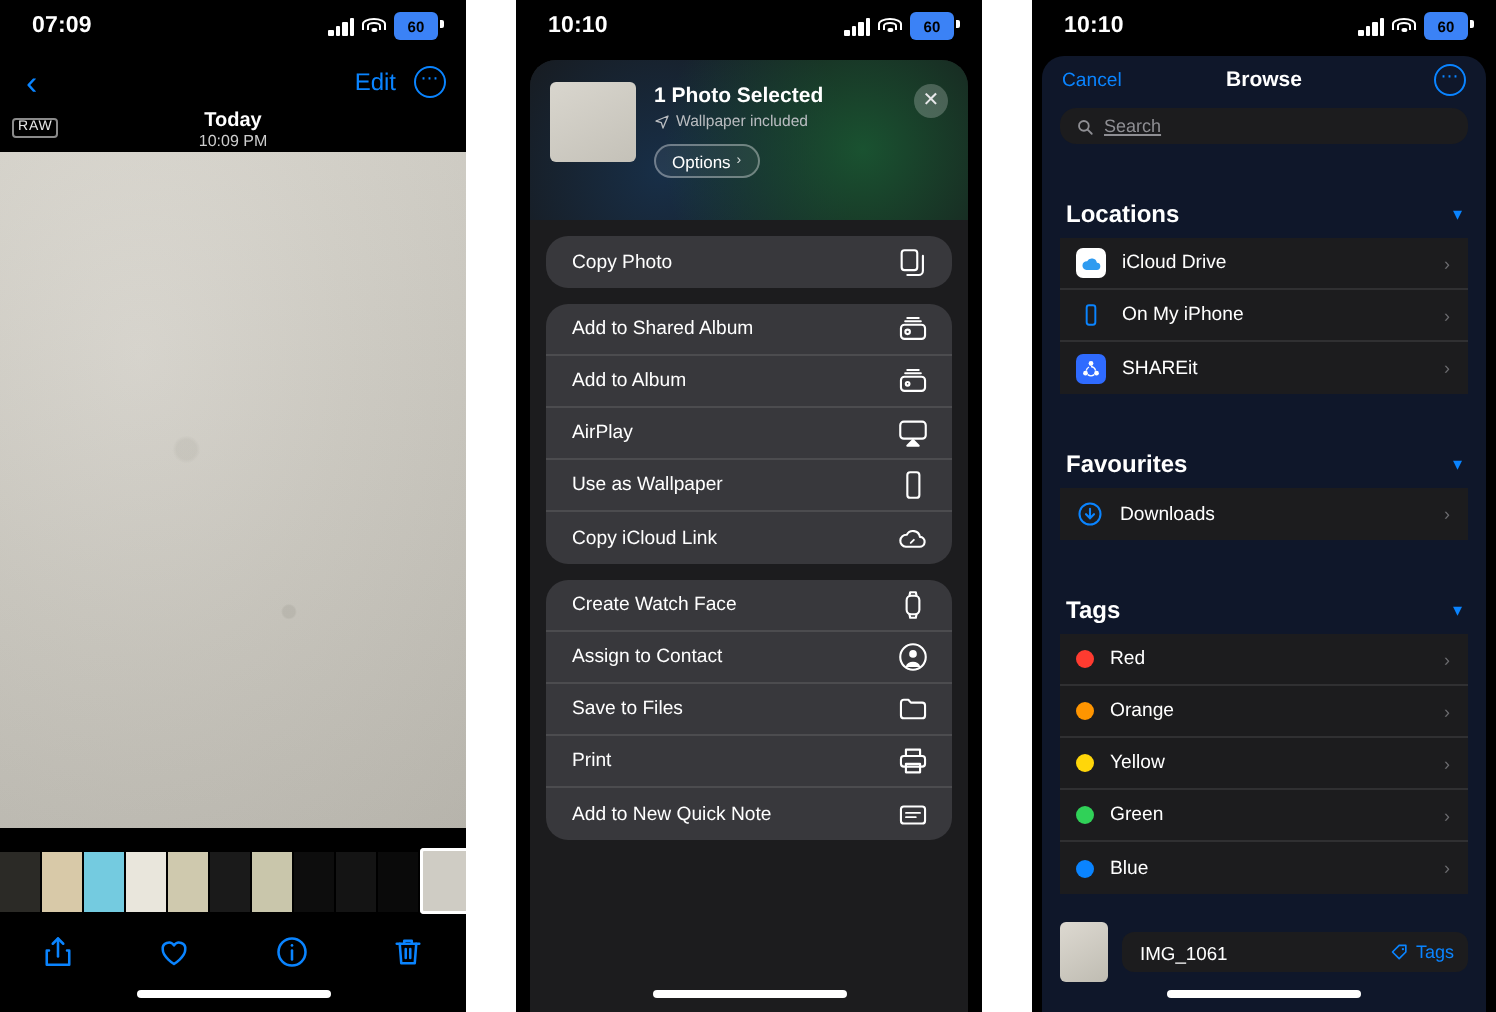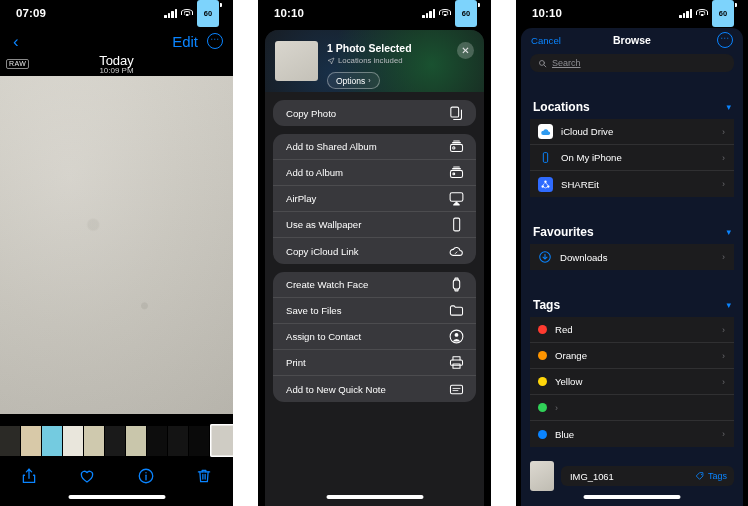--- a/index.html
+++ b/index.html
@@ -38,8 +38,8 @@
   .wifi span:nth-child(3){ width:2.6px; height:2.6px; top:5.4px;
     background:#fff; border-radius:50%; border:none; }
   .batt {
-    position:relative; width:22px; height:27px; border-radius:3px;
-    background:#7dd3fc; color:#000; font-size:7.5px; font-weight:bold;
+    position:relative; width:22px; height:14px; border-radius:3px;
+    background:#3b82f6; color:#000; font-size:7.5px; font-weight:bold;
     display:flex; align-items:center; justify-content:center;
   }
   .batt:after { content:""; position:absolute; right:-2.5px; top:3.5px;

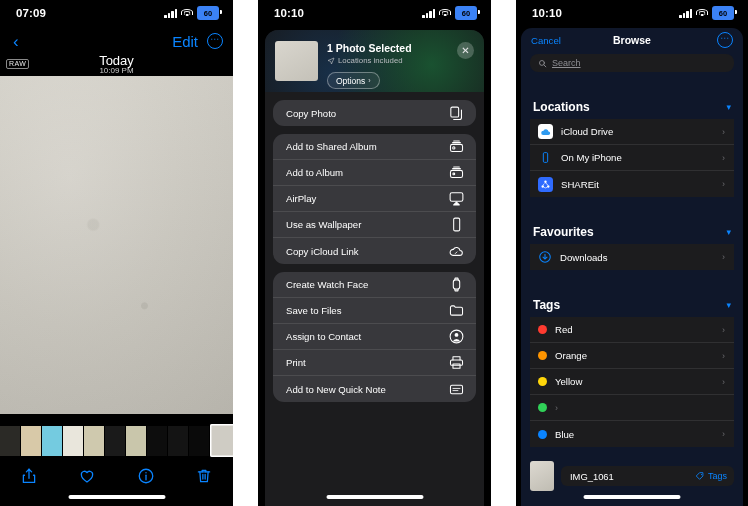--- a/index.html
+++ b/index.html
@@ -63,7 +63,7 @@
   .ph-title .t1 { color:#fff; font-size:13px; font-weight:normal; line-height:11px;margin-top:48px; }
   .ph-title .t2 { color:#cdcdcd; font-size:8px; line-height:10px; }
   .ph-nav-right { display:flex; align-items:center; gap:9px; z-index:3; }
-  .ph-edit { color:#0a84ff; font-size:15px; }
+  .ph-edit { color:#0a84ff; font-size:12px; }
   .circ-more {
     width:16px; height:16px; border-radius:50%;
     border:1.2px solid #0a84ff; color:#0a84ff;

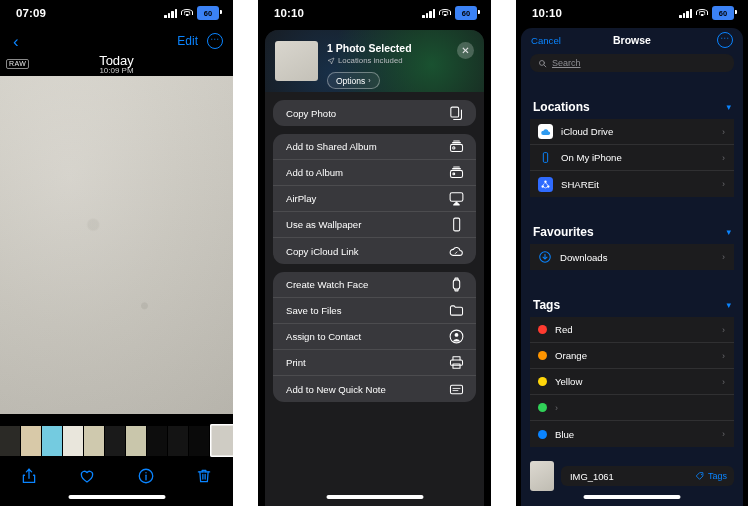--- a/index.html
+++ b/index.html
@@ -109,7 +109,7 @@
     background:#1c1c1e;
   }
   .share-head {
-    position:relative; height:62px; padding:11px 10px 0 10px;
+    position:relative; height:80px; padding:11px 10px 0 10px;
     display:flex; gap:9px;
     background:
       radial-gradient(circle at 76% 56%, rgba(26,92,52,.85) 0%, rgba(20,60,40,0) 58%),

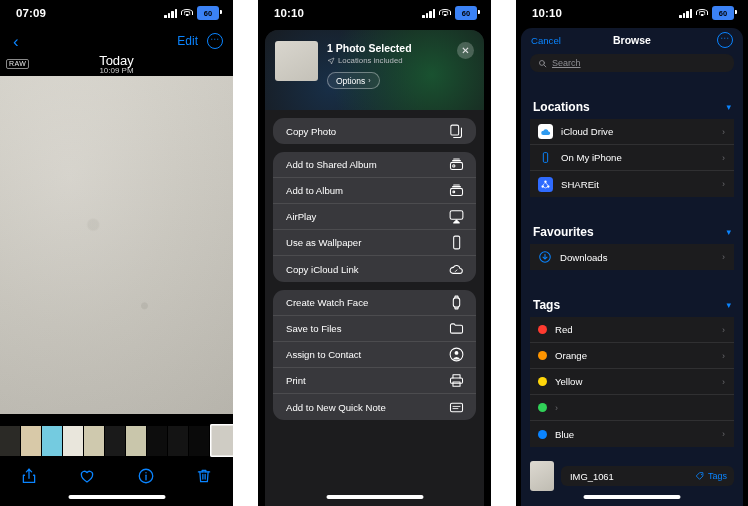--- a/index.html
+++ b/index.html
@@ -60,7 +60,7 @@
     color:#0a84ff; padding:0 3px; }
   .ph-title { position:absolute; left:0; right:0; text-align:center;
     pointer-events:none; }
-  .ph-title .t1 { color:#fff; font-size:13px; font-weight:normal; line-height:11px;margin-top:48px; }
+  .ph-title .t1 { color:#fff; font-size:10px; font-weight:bold; line-height:11px;margin-top:48px; }
   .ph-title .t2 { color:#cdcdcd; font-size:8px; line-height:10px; }
   .ph-nav-right { display:flex; align-items:center; gap:9px; z-index:3; }
   .ph-edit { color:#0a84ff; font-size:12px; }

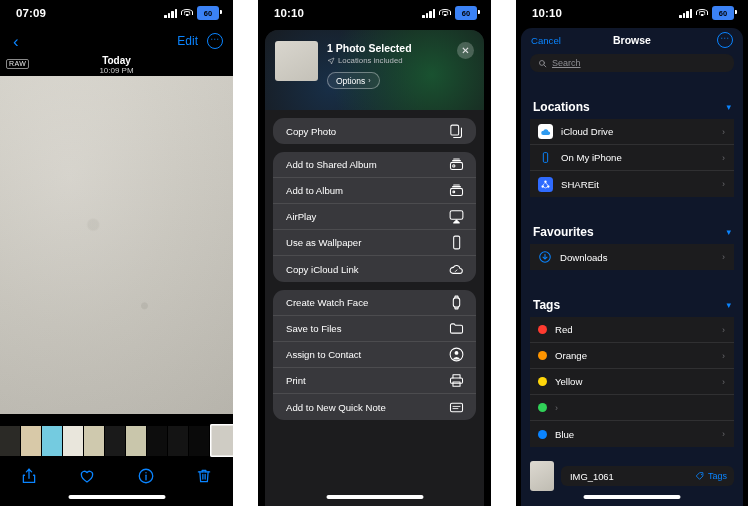--- a/index.html
+++ b/index.html
@@ -324,7 +324,7 @@
                 <path d="M21 3L3 10.5l8 2.5 2.5 8L21 3z"></path>
               </svg>
             </span>
-            <span>Locations included</span>
+            <span>Wallpaper included</span>
           </div>
           <div class="opt-btn">
             <span>Options</span>

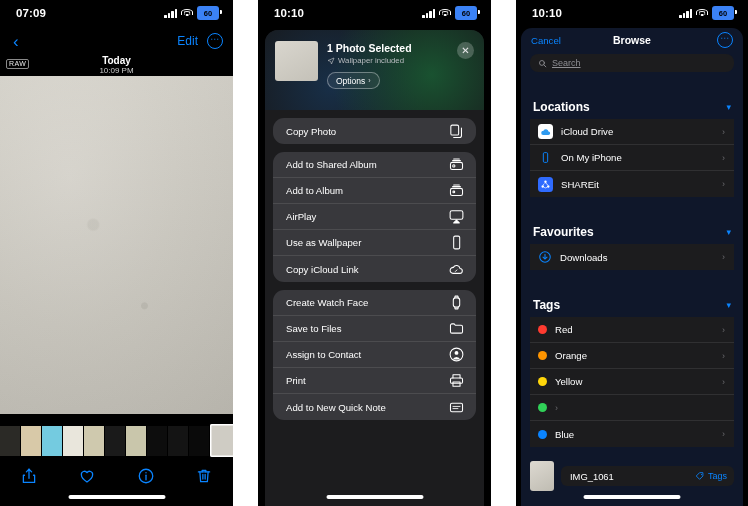--- a/index.html
+++ b/index.html
@@ -391,17 +391,17 @@
                 </svg></span>
             </div>
             <div class="act-row">
-              <span>Save to Files</span>
-              <span class="ic"><svg viewBox="0 0 24 24" fill="none" stroke="#fff" stroke-width="1.5" stroke-linecap="round" stroke-linejoin="round">
-                  <path d="M3.5 7.5a2 2 0 0 1 2-2h3.2l1.8 2h8a2 2 0 0 1 2 2v7a2 2 0 0 1-2 2h-13a2 2 0 0 1-2-2v-9z"></path>
-                </svg></span>
-            </div>
-            <div class="act-row">
               <span>Assign to Contact</span>
               <span class="ic"><svg viewBox="0 0 24 24" fill="none" stroke="#fff" stroke-width="1.5" stroke-linecap="round" stroke-linejoin="round">
                   <circle cx="12" cy="12" r="9"></circle>
                   <circle cx="12" cy="9.8" r="2.7" fill="#fff" stroke="none"></circle>
                   <path d="M6.7 19a5.7 5.7 0 0 1 10.6 0" fill="#fff" stroke="none"></path>
+                </svg></span>
+            </div>
+            <div class="act-row">
+              <span>Save to Files</span>
+              <span class="ic"><svg viewBox="0 0 24 24" fill="none" stroke="#fff" stroke-width="1.5" stroke-linecap="round" stroke-linejoin="round">
+                  <path d="M3.5 7.5a2 2 0 0 1 2-2h3.2l1.8 2h8a2 2 0 0 1 2 2v7a2 2 0 0 1-2 2h-13a2 2 0 0 1-2-2v-9z"></path>
                 </svg></span>
             </div>
             <div class="act-row">

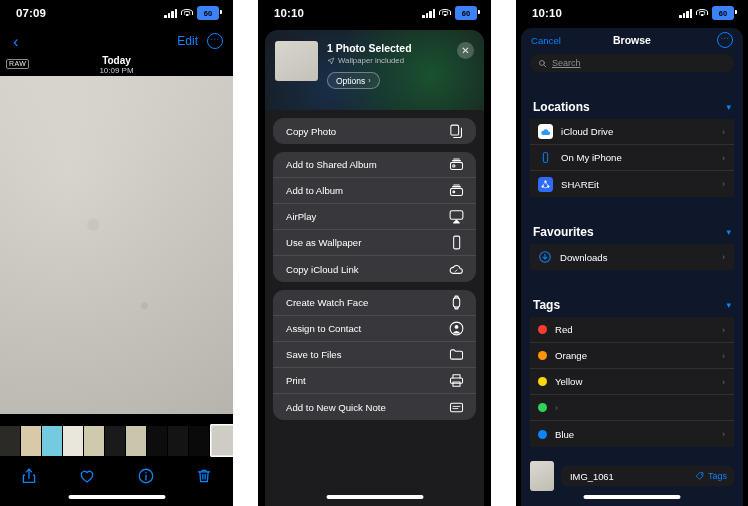--- a/index.html
+++ b/index.html
@@ -537,6 +537,7 @@
             </div>
             <div class="fi-row">
               <span class="dot" style="background:#30d158"></span>
+              <span class="lbl">Green</span>
               <span class="chev-r">›</span>
             </div>
             <div class="fi-row">

